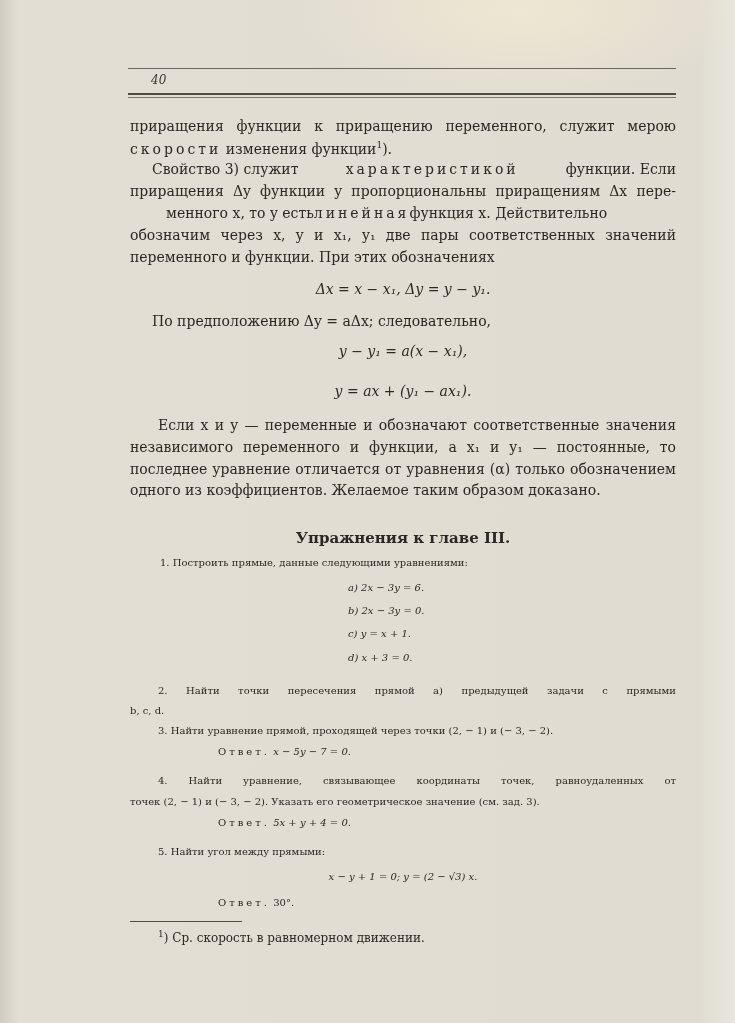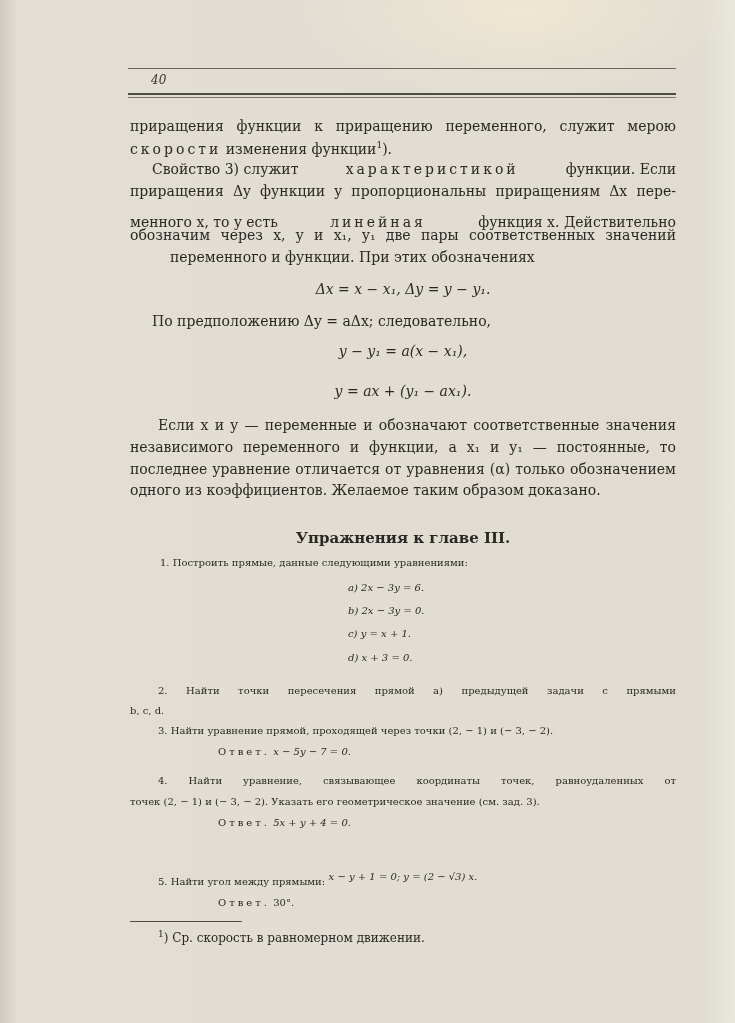--- a/index.html
+++ b/index.html
@@ -53,7 +53,7 @@
     <span>функции. Если</span>
   </div>
   <div class="line justify" style="top:183px;">приращения Δy функции y пропорциональны приращениям Δx пере-</div>
-  <div class="line" style="top:214px; display:flex; justify-content:space-between;">
+  <div class="line" style="top:205px; display:flex; justify-content:flex-start;margin-left:36px;">
     <span>менного x, то y есть</span>
     <span class="spaced">линейная</span>
     <span>функция x. Действительно</span>

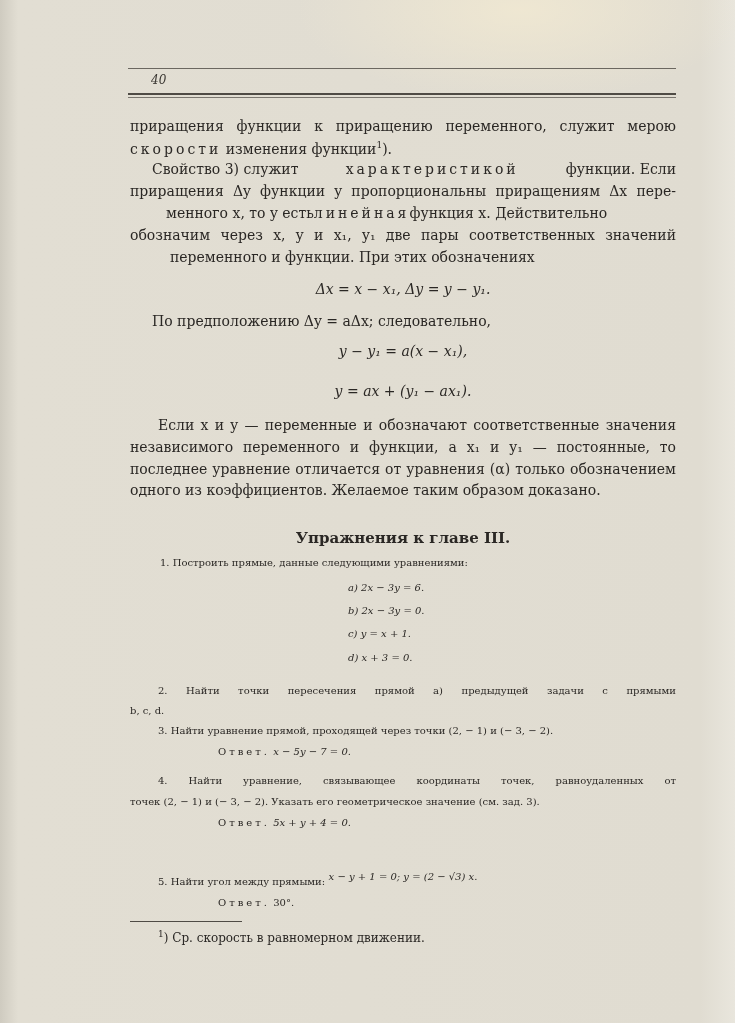--- a/index.html
+++ b/index.html
@@ -59,7 +59,7 @@
     <span>функция x. Действительно</span>
   </div>
   <div class="line justify" style="top:227px;">обозначим через x, y и x₁, y₁ две пары соответственных значений</div>
-  <div class="line" style="top:249px;margin-left:40px;">переменного и функции. При этих обозначениях</div>
+  <div class="line" style="top:249px;">переменного и функции. При этих обозначениях</div>
 
   <div class="line center math" style="top:281px;">Δx = x − x₁,    Δy = y − y₁.</div>
   <div class="line" style="top:313px; left:152px;">По предположению Δy = aΔx; следовательно,</div>

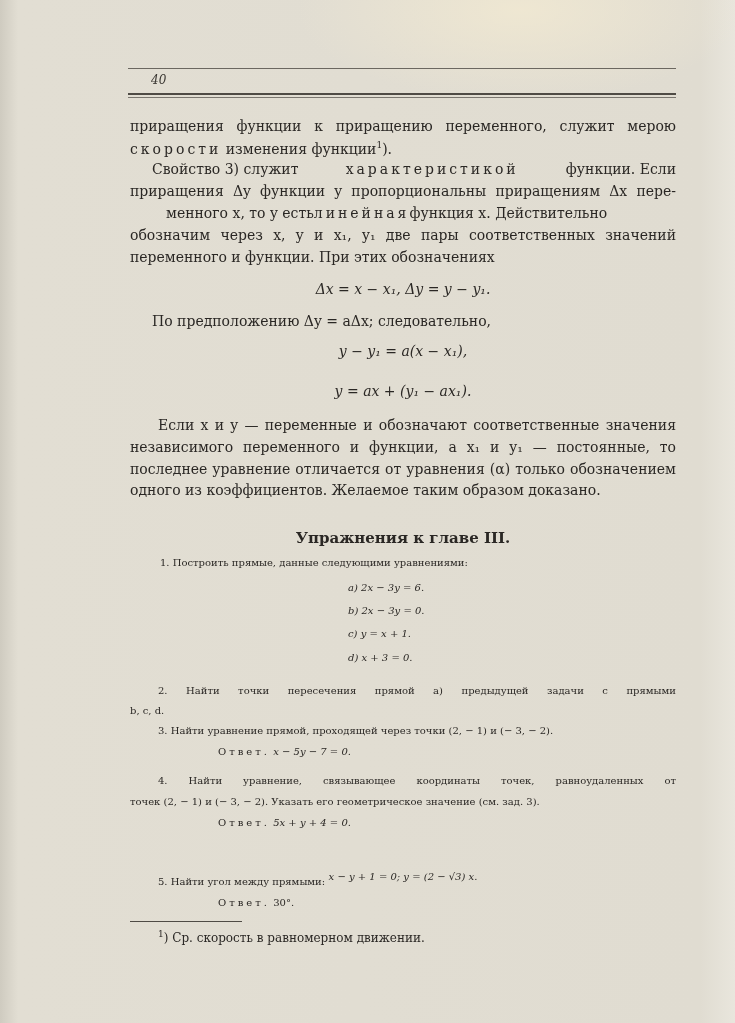--- a/index.html
+++ b/index.html
@@ -93,7 +93,7 @@
     <span class="math">5x + y + 4 = 0.</span>
   </div>
 
-  <div class="line small" style="top:846px; left:158px;margin-top:30px;">5. Найти угол между прямыми:</div>
+  <div class="line small" style="top:846px; left:158px;">5. Найти угол между прямыми:</div>
   <div class="line small center math" style="top:871px;">x − y + 1 = 0;  y = (2 − √3) x.</div>
   <div class="line small" style="top:897px; left:218px;">
     <span class="spaced">Ответ.</span>

